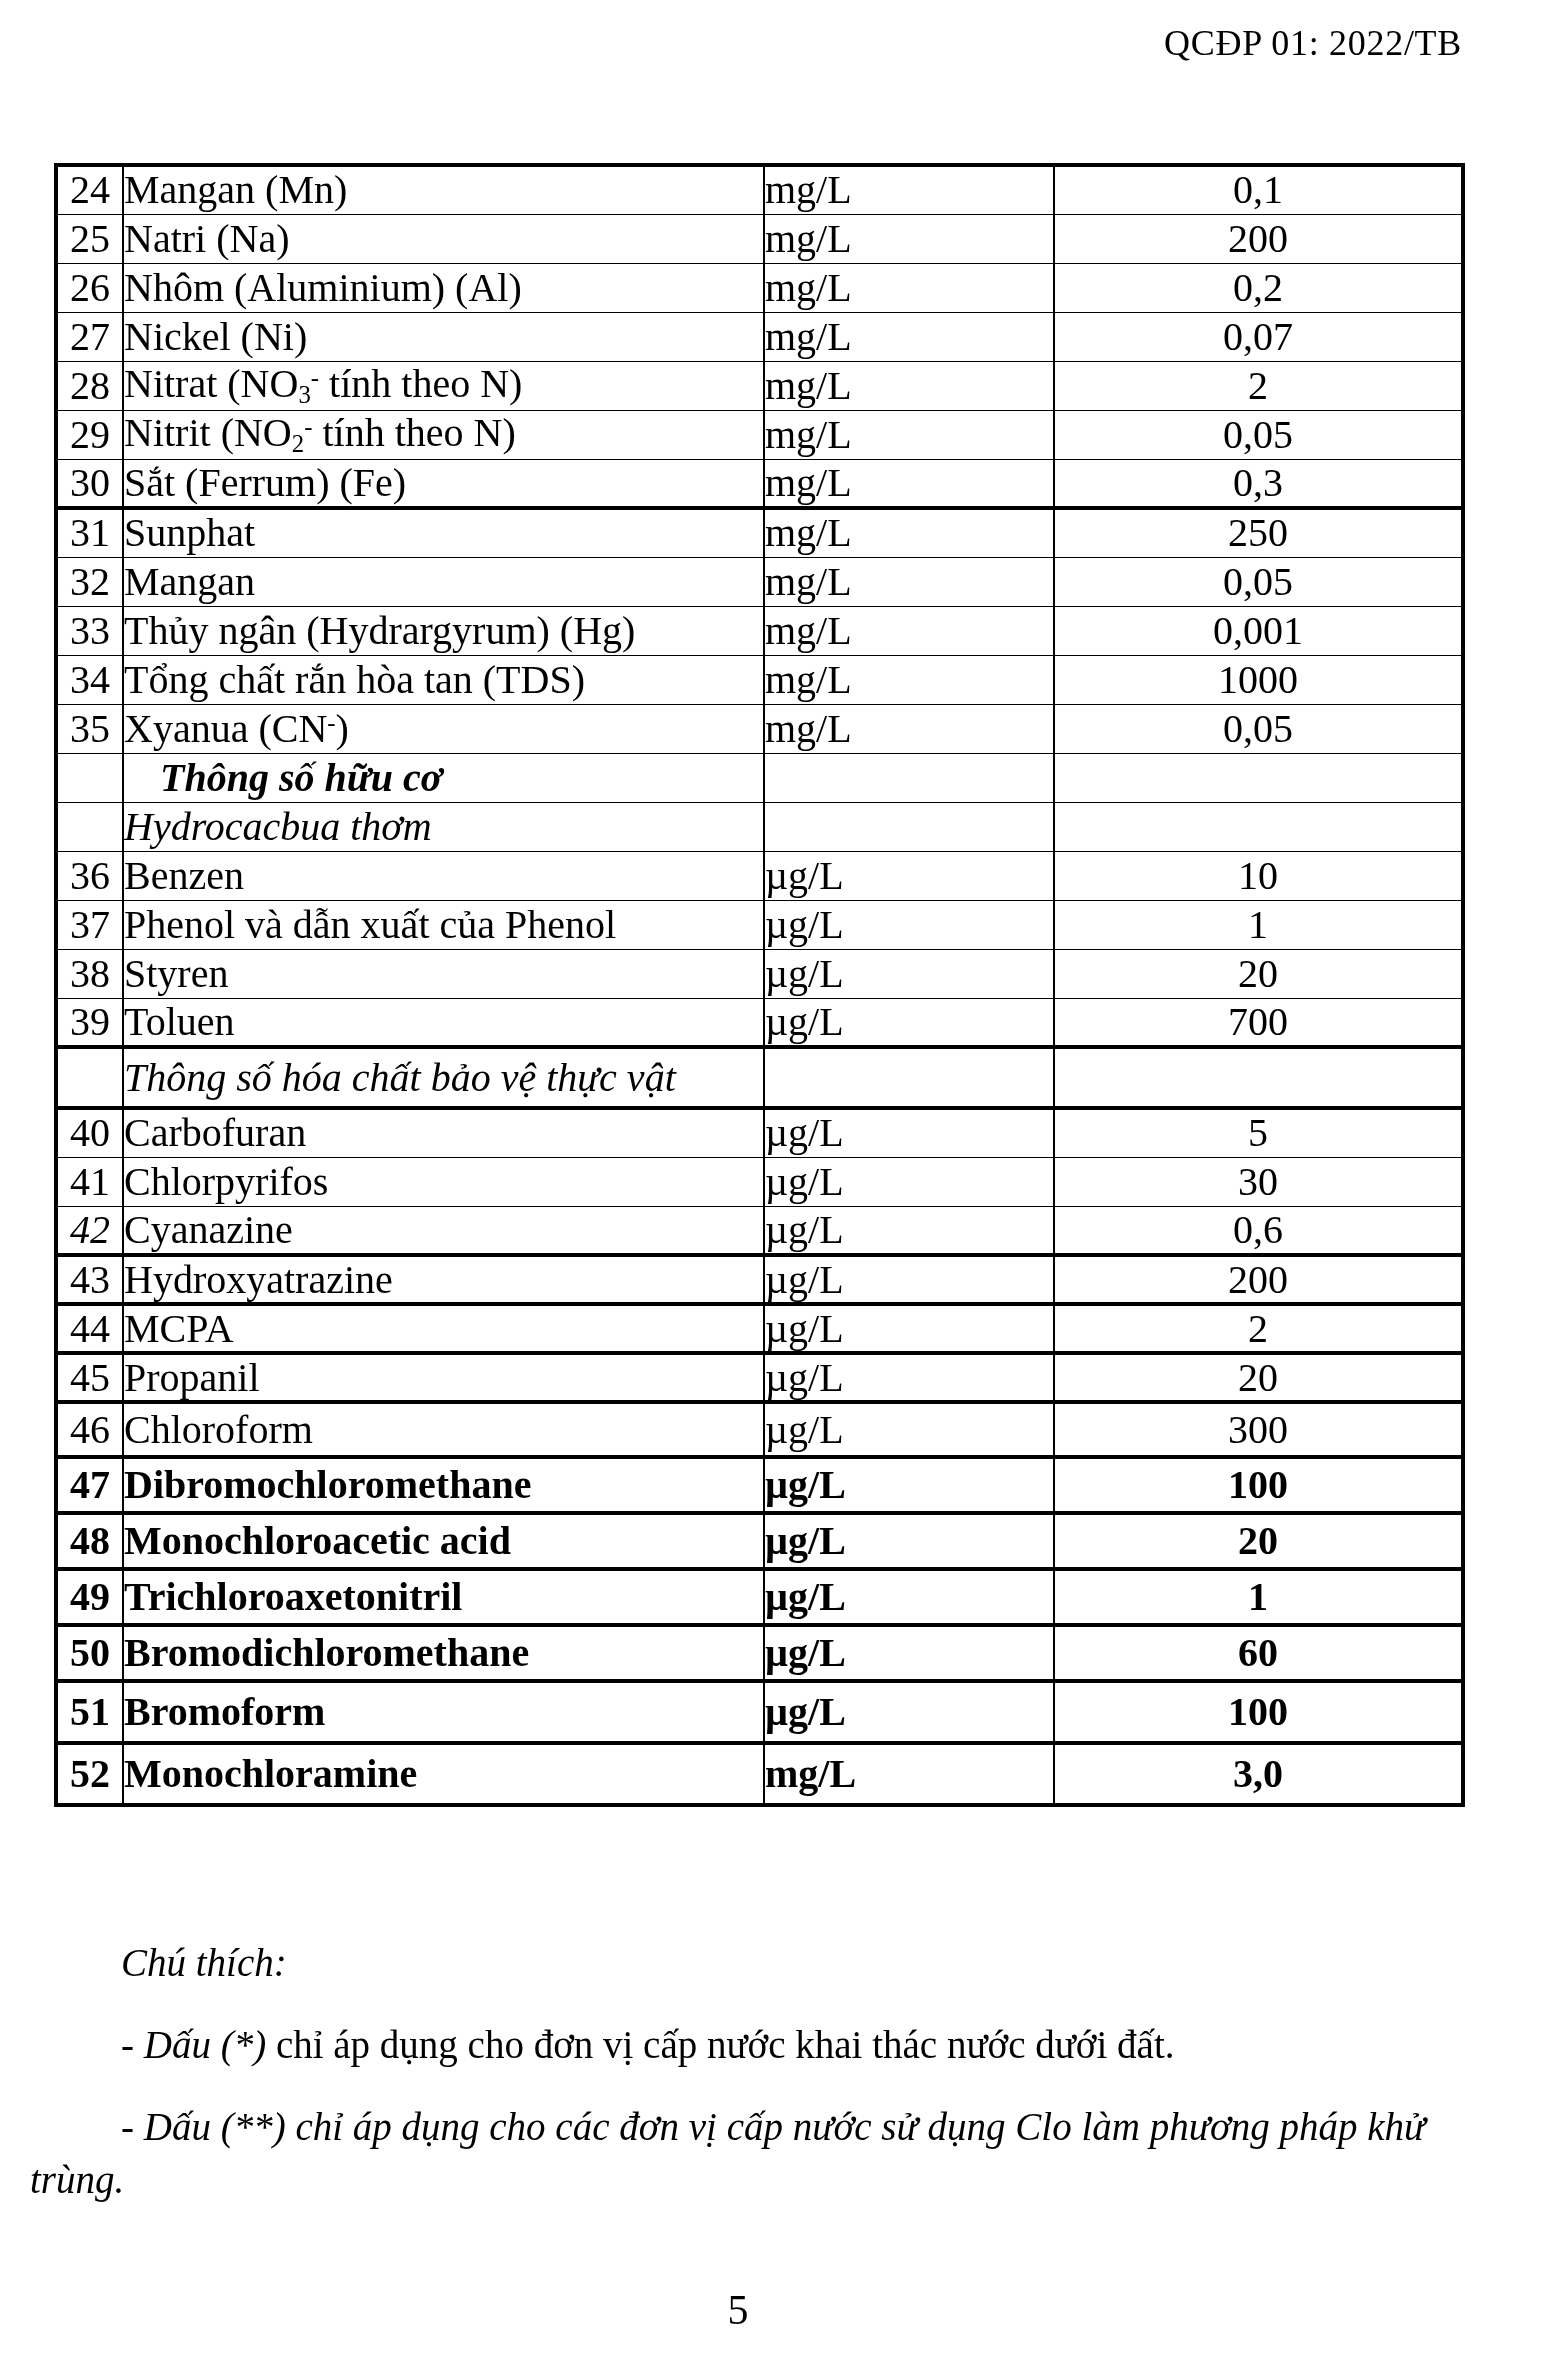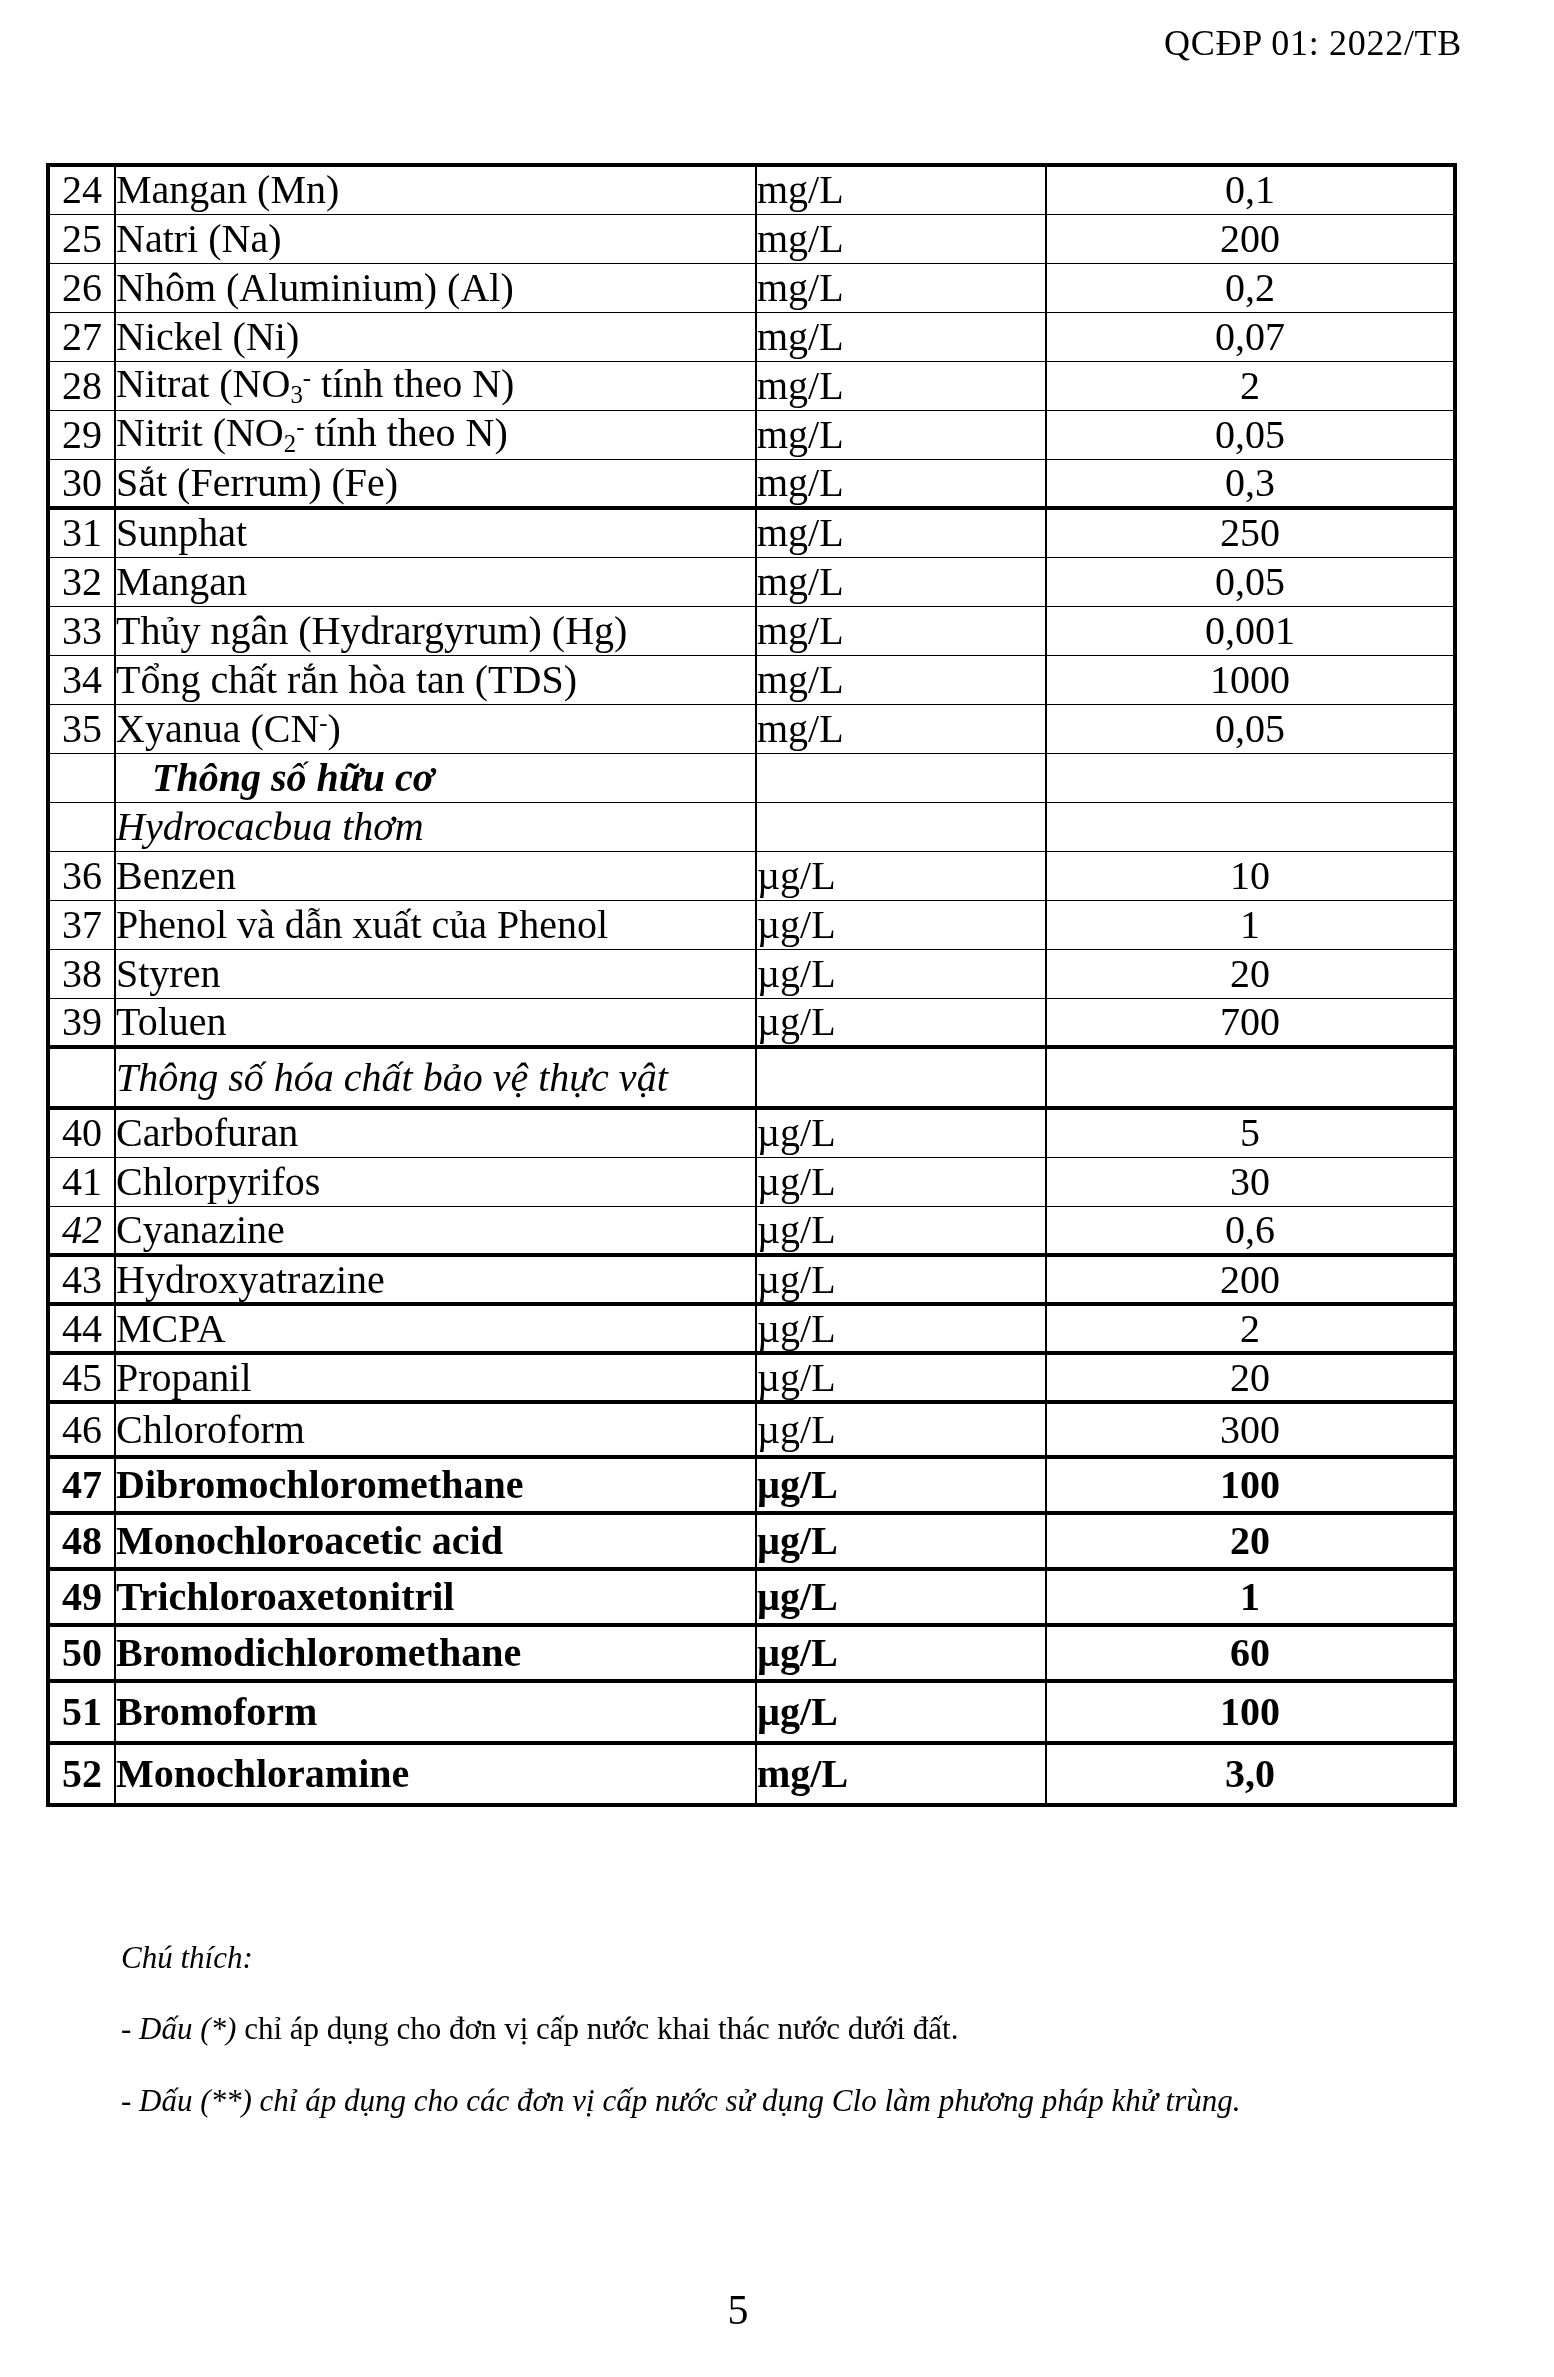--- a/index.html
+++ b/index.html
@@ -13,7 +13,7 @@
     font-size:36px;letter-spacing:0.7px;
   }
   table.params{
-    position:absolute;left:46px;top:163px;
+    position:absolute;left:54px;top:163px;
     border-collapse:collapse;table-layout:fixed;
     width:1408px;
   }

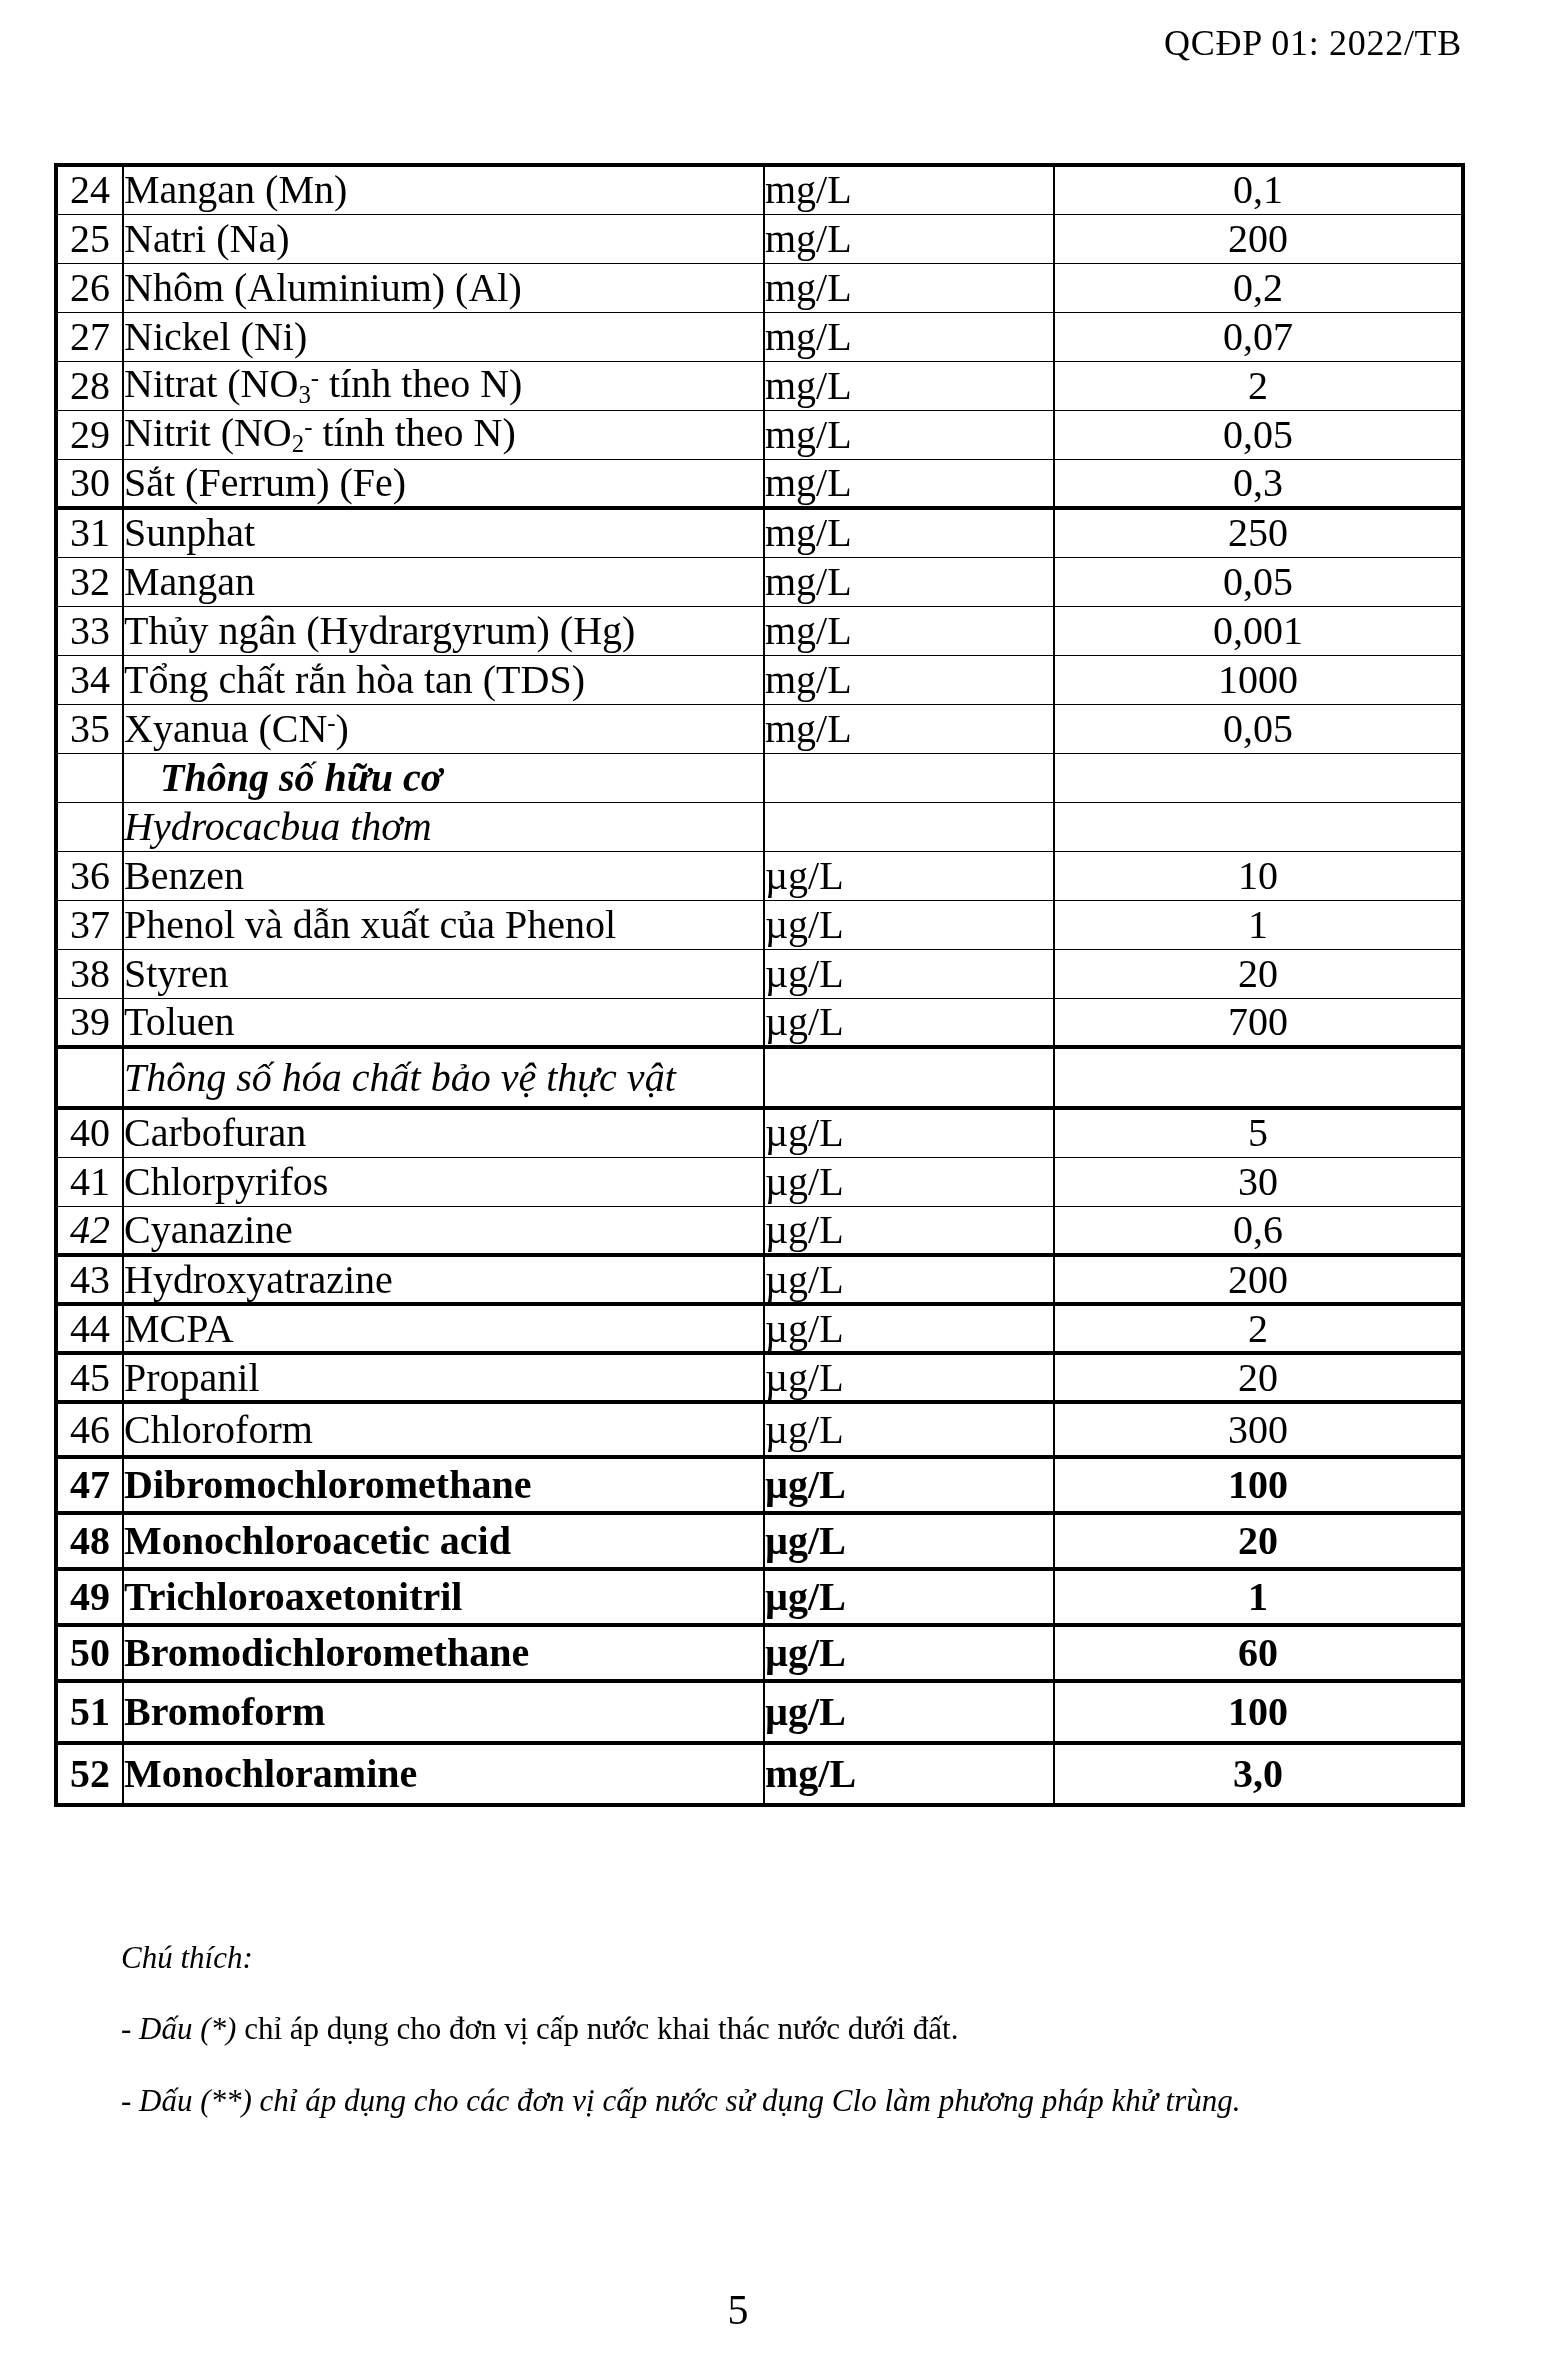--- a/index.html
+++ b/index.html
@@ -60,7 +60,7 @@
   tbody tr:nth-child(22) td.c-no{font-style:italic;}
   .notes{
     position:absolute;left:30px;top:1937px;width:1444px;
-    font-size:31px;line-height:1.35;
+    font-size:39px;line-height:1.35;
   }
   .notes p{margin:0;text-indent:91px;}
   .notes p.n1{margin-top:29px;}

